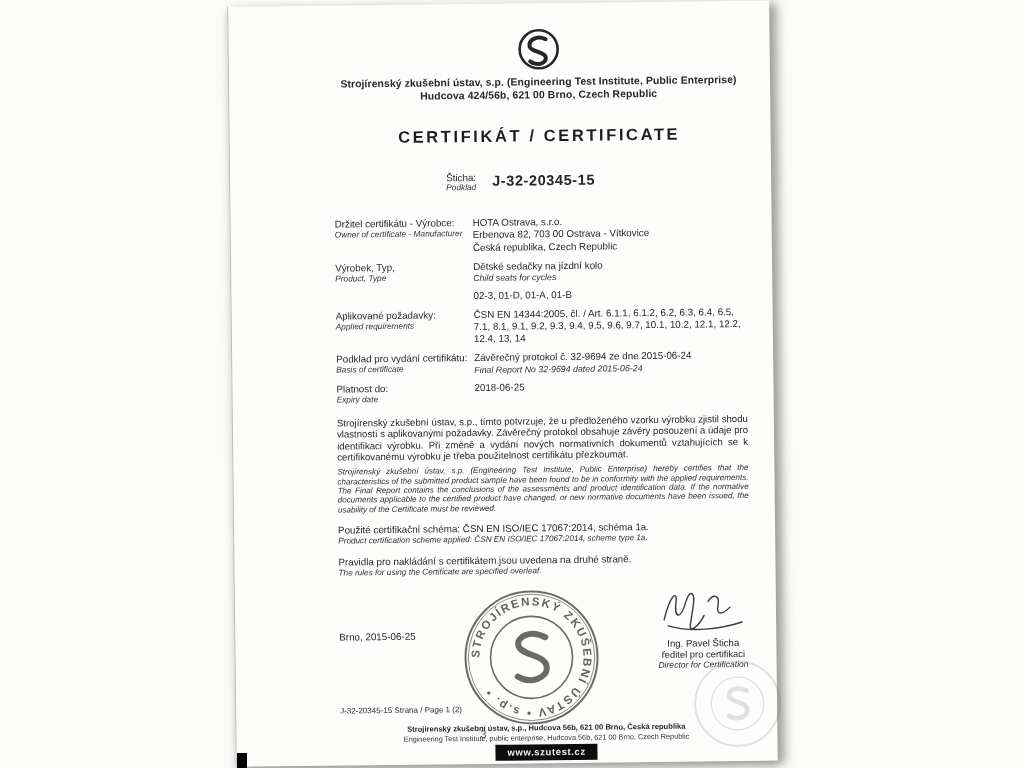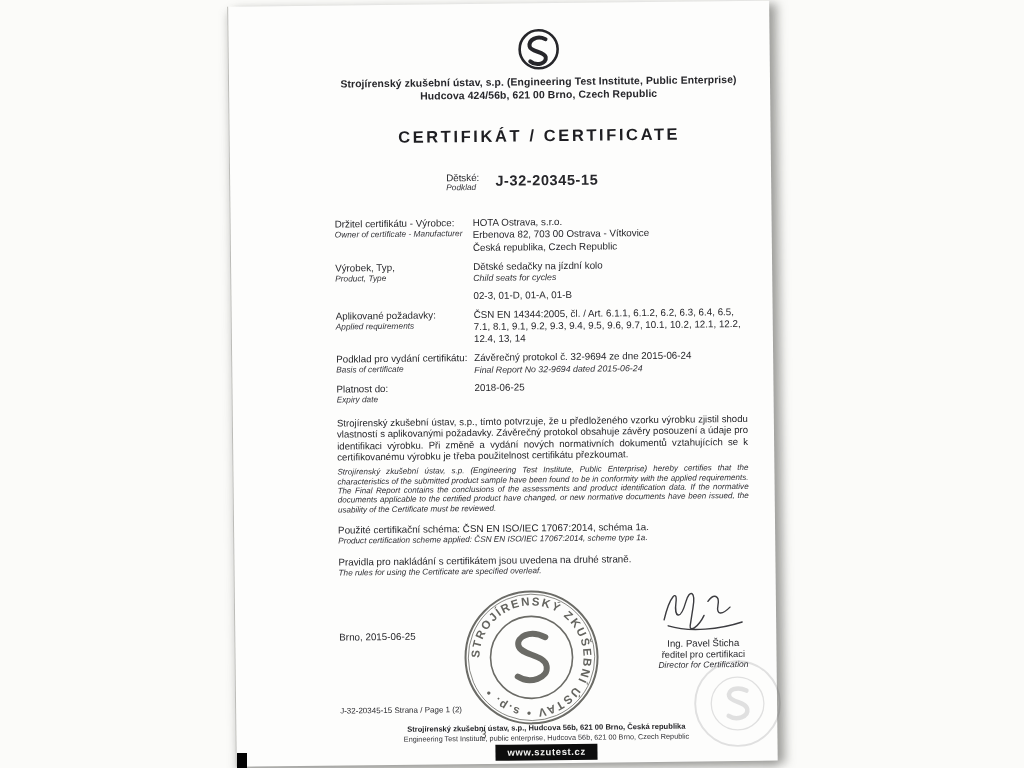--- a/index.html
+++ b/index.html
@@ -89,7 +89,7 @@
 
       <div class="number-row">
         <div>
-          <div class="lab-cs">Dětské:</div>
+          <div class="lab-cs">Šticha:</div>
           <div class="lab-en">Podklad</div>
         </div>
         <div class="number-value">J-32-20345-15</div>

